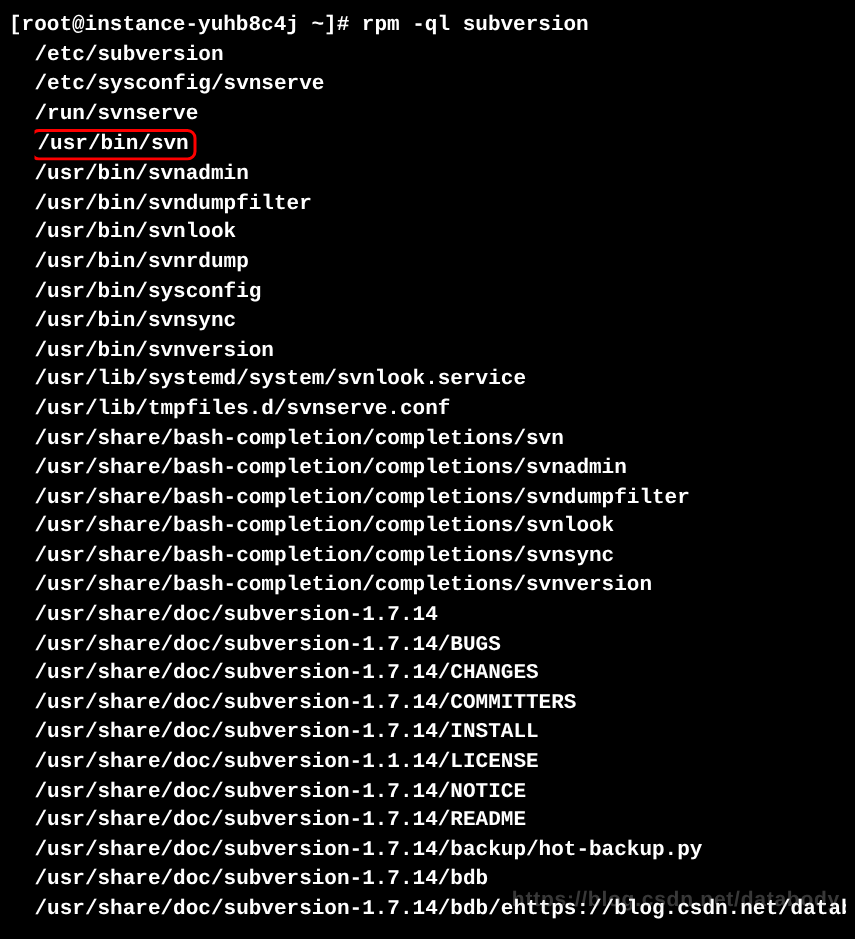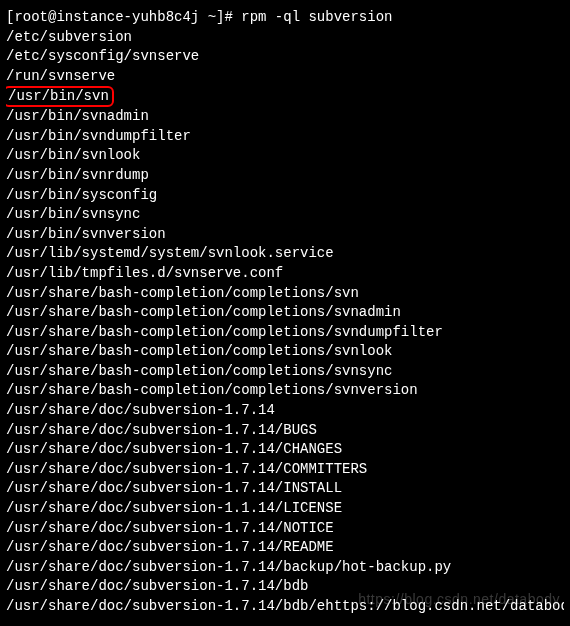--- a/index.html
+++ b/index.html
@@ -6,6 +6,7 @@
       margin: 0;
       padding: 0;
       box-sizing: border-box;
+      font-weight: bold;
     }
     body {
       background: #000000;

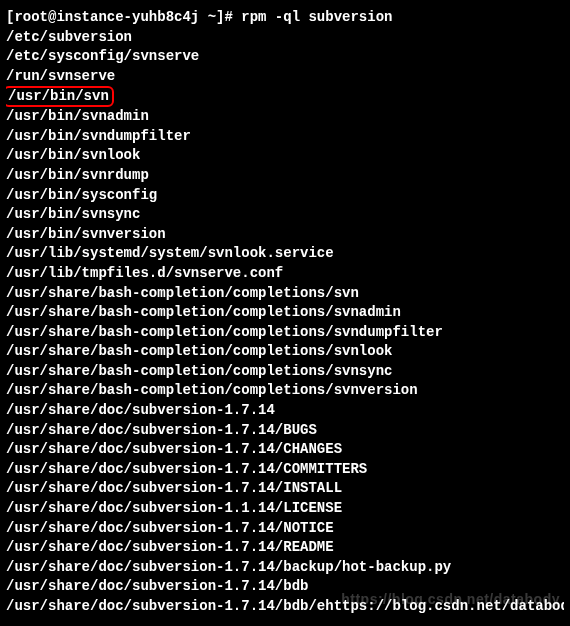--- a/index.html
+++ b/index.html
@@ -23,6 +23,7 @@
     .terminal-line {
       white-space: pre;
       overflow: hidden;
+      margin-left: 17px;
     }
     .prompt-line {
       white-space: pre;

